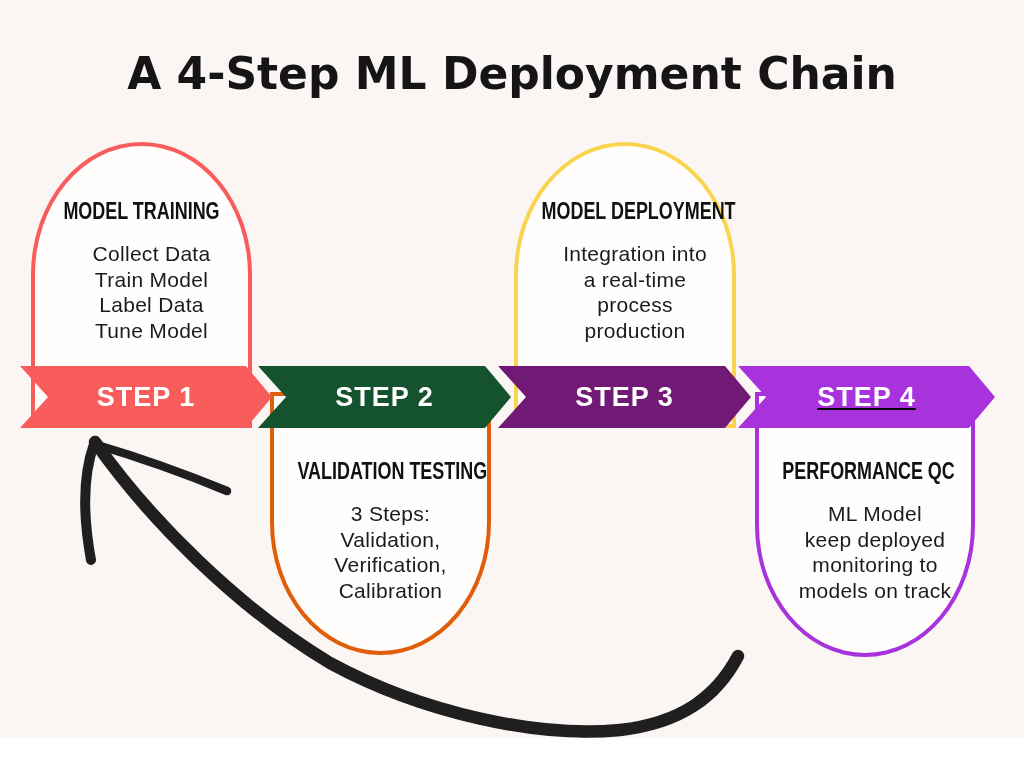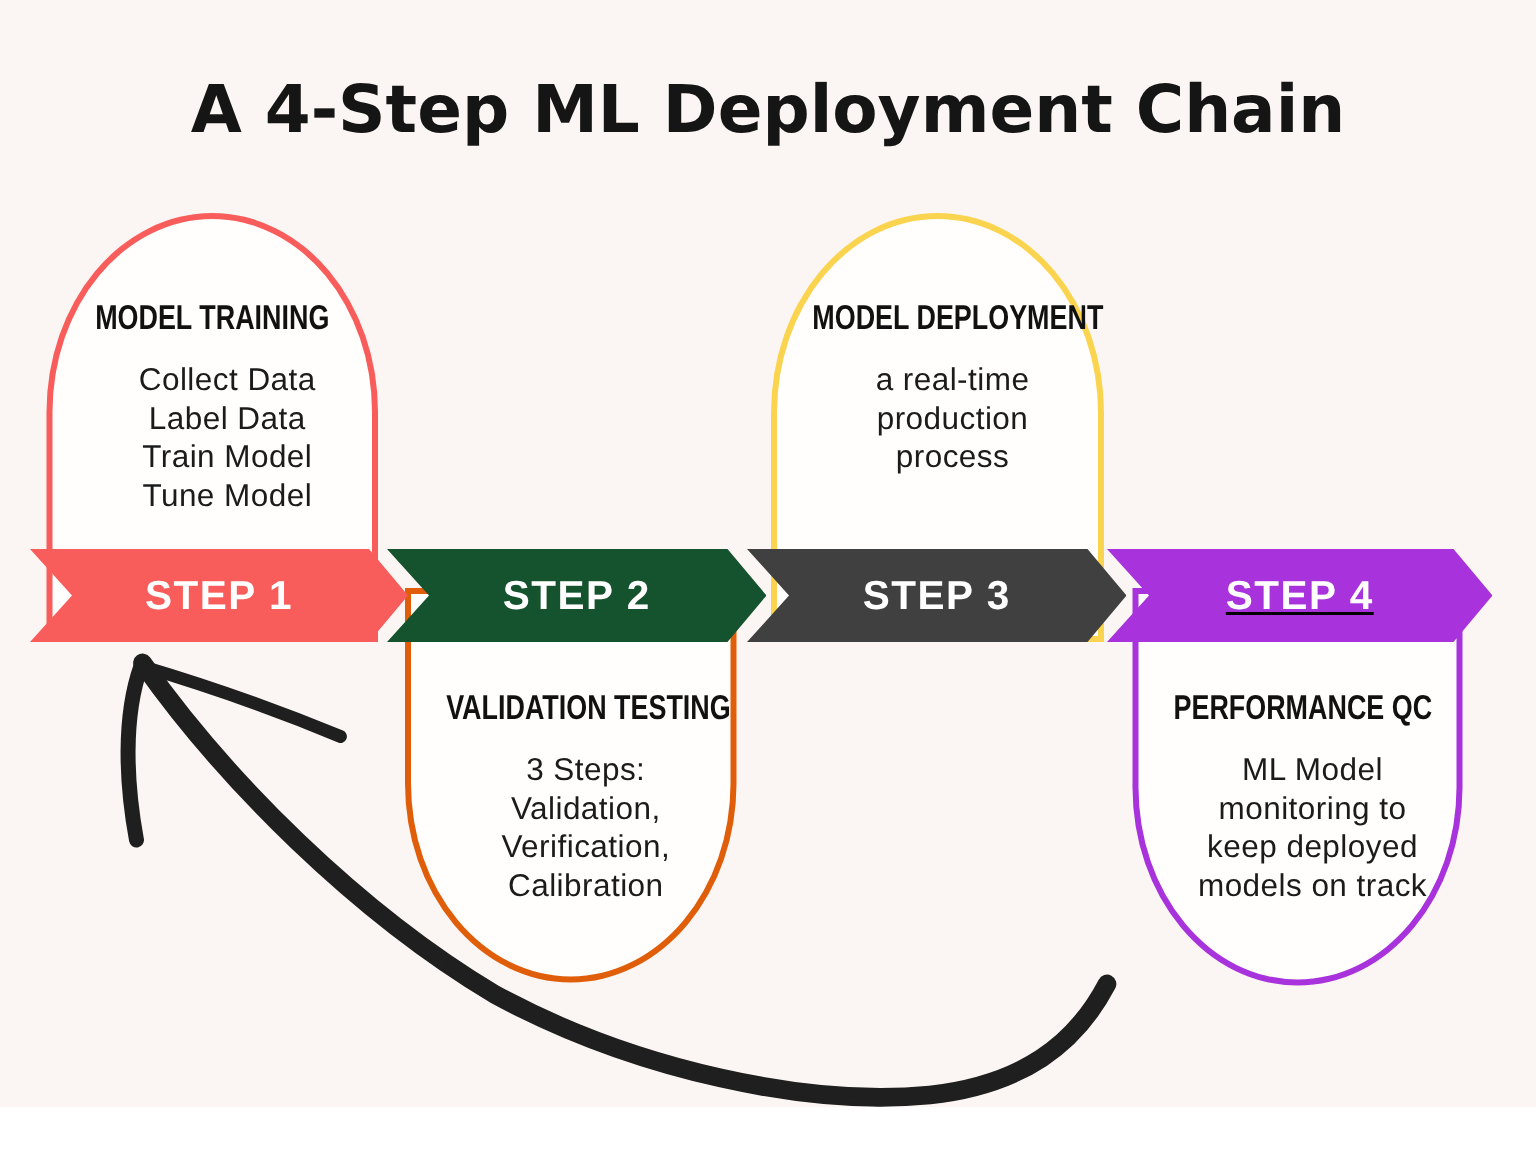--- a/index.html
+++ b/index.html
@@ -94,6 +94,7 @@
     <div class="card dome-up" style="border-color: rgb(251, 212, 79);">
       <h2 class="card-heading">MODEL DEPLOYMENT</h2>
       <div class="card-body">
+        <div class="card-line">Integration into</div>
         <div class="card-line">a real-time</div>
         <div class="card-line">production</div>
         <div class="card-line">process</div>

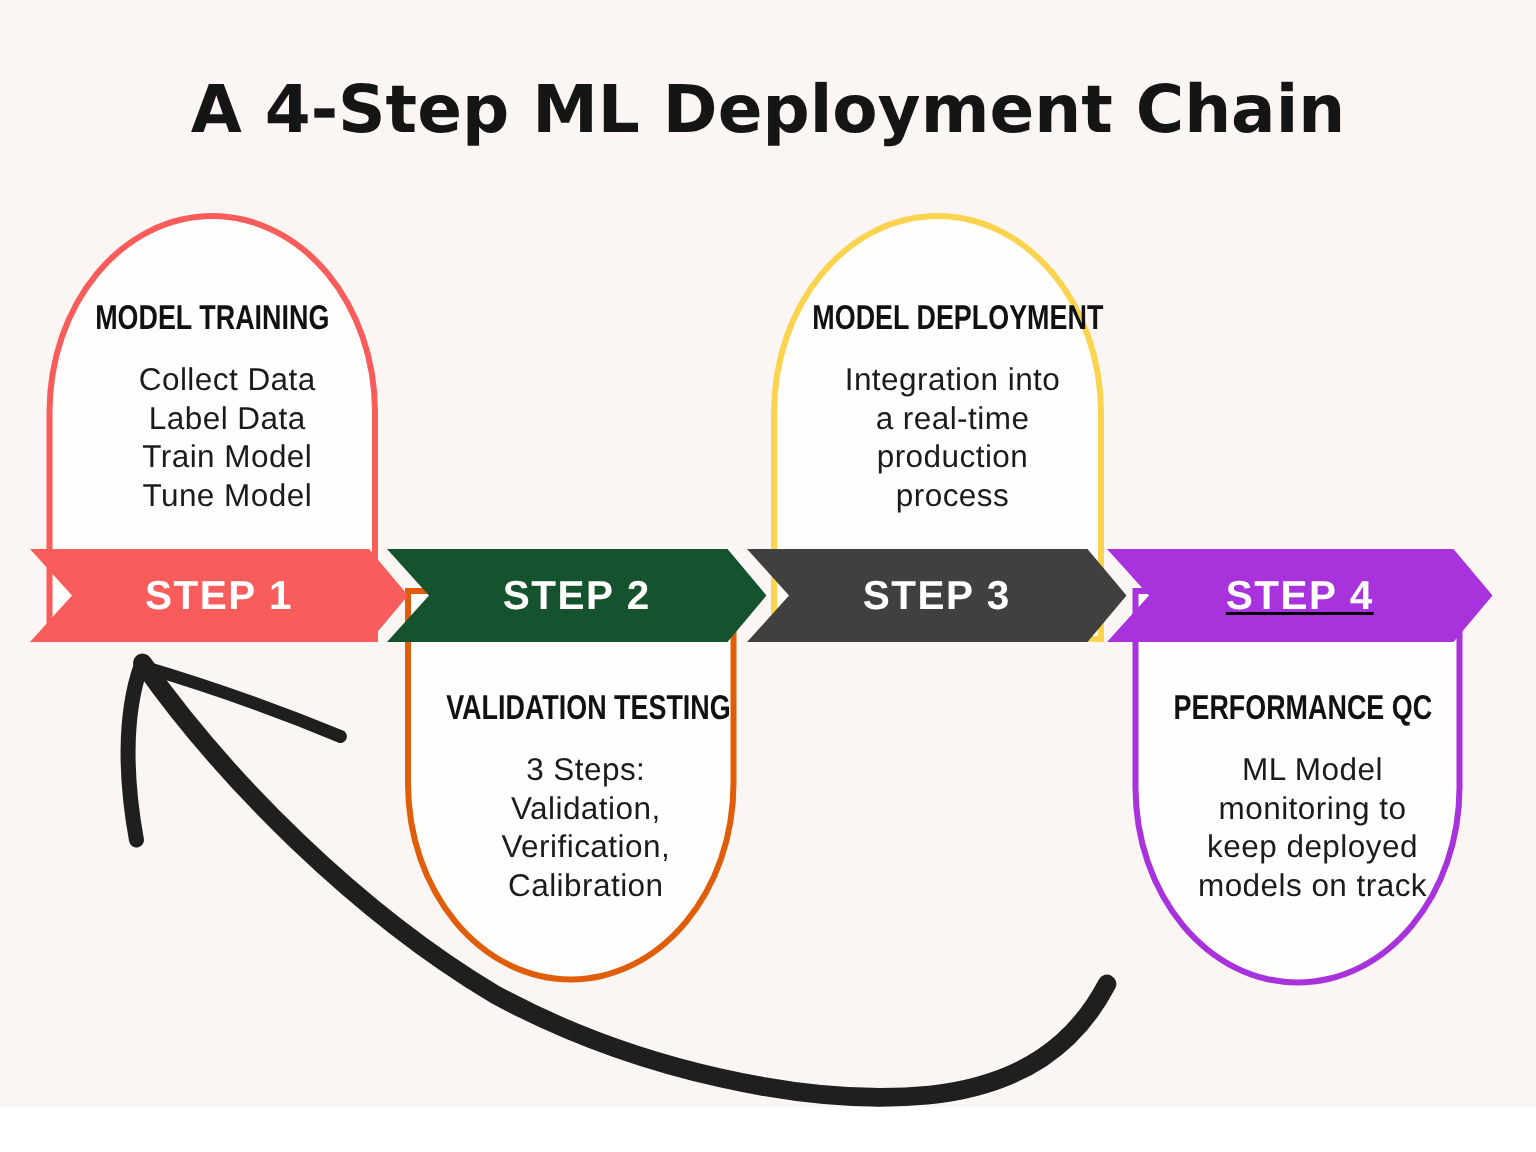--- a/index.html
+++ b/index.html
@@ -65,8 +65,8 @@
       <h2 class="card-heading">MODEL TRAINING</h2>
       <div class="card-body">
         <div class="card-line">Collect Data</div>
+        <div class="card-line">Train Model</div>
         <div class="card-line">Label Data</div>
-        <div class="card-line">Train Model</div>
         <div class="card-line">Tune Model</div>
       </div>
     </div>

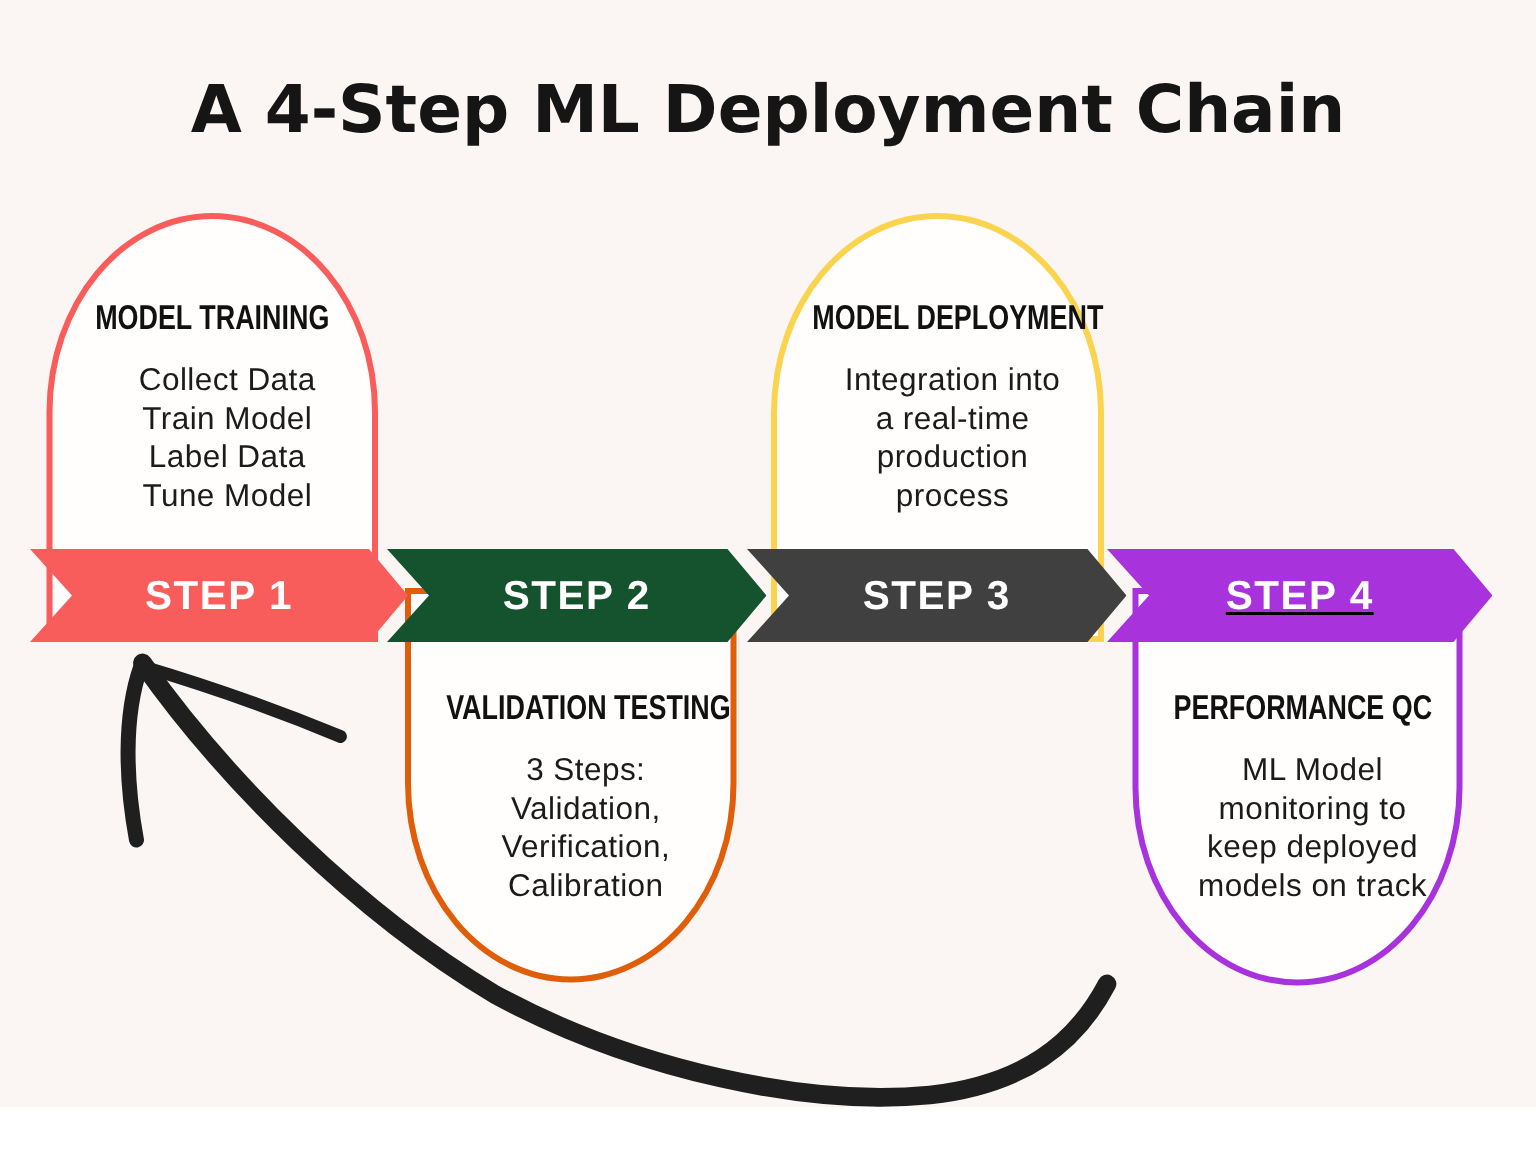--- a/index.html
+++ b/index.html
@@ -96,8 +96,8 @@
       <div class="card-body">
         <div class="card-line">Integration into</div>
         <div class="card-line">a real-time</div>
+        <div class="card-line">process</div>
         <div class="card-line">production</div>
-        <div class="card-line">process</div>
       </div>
     </div>
     <div class="banner" style="background-color: #404040;">

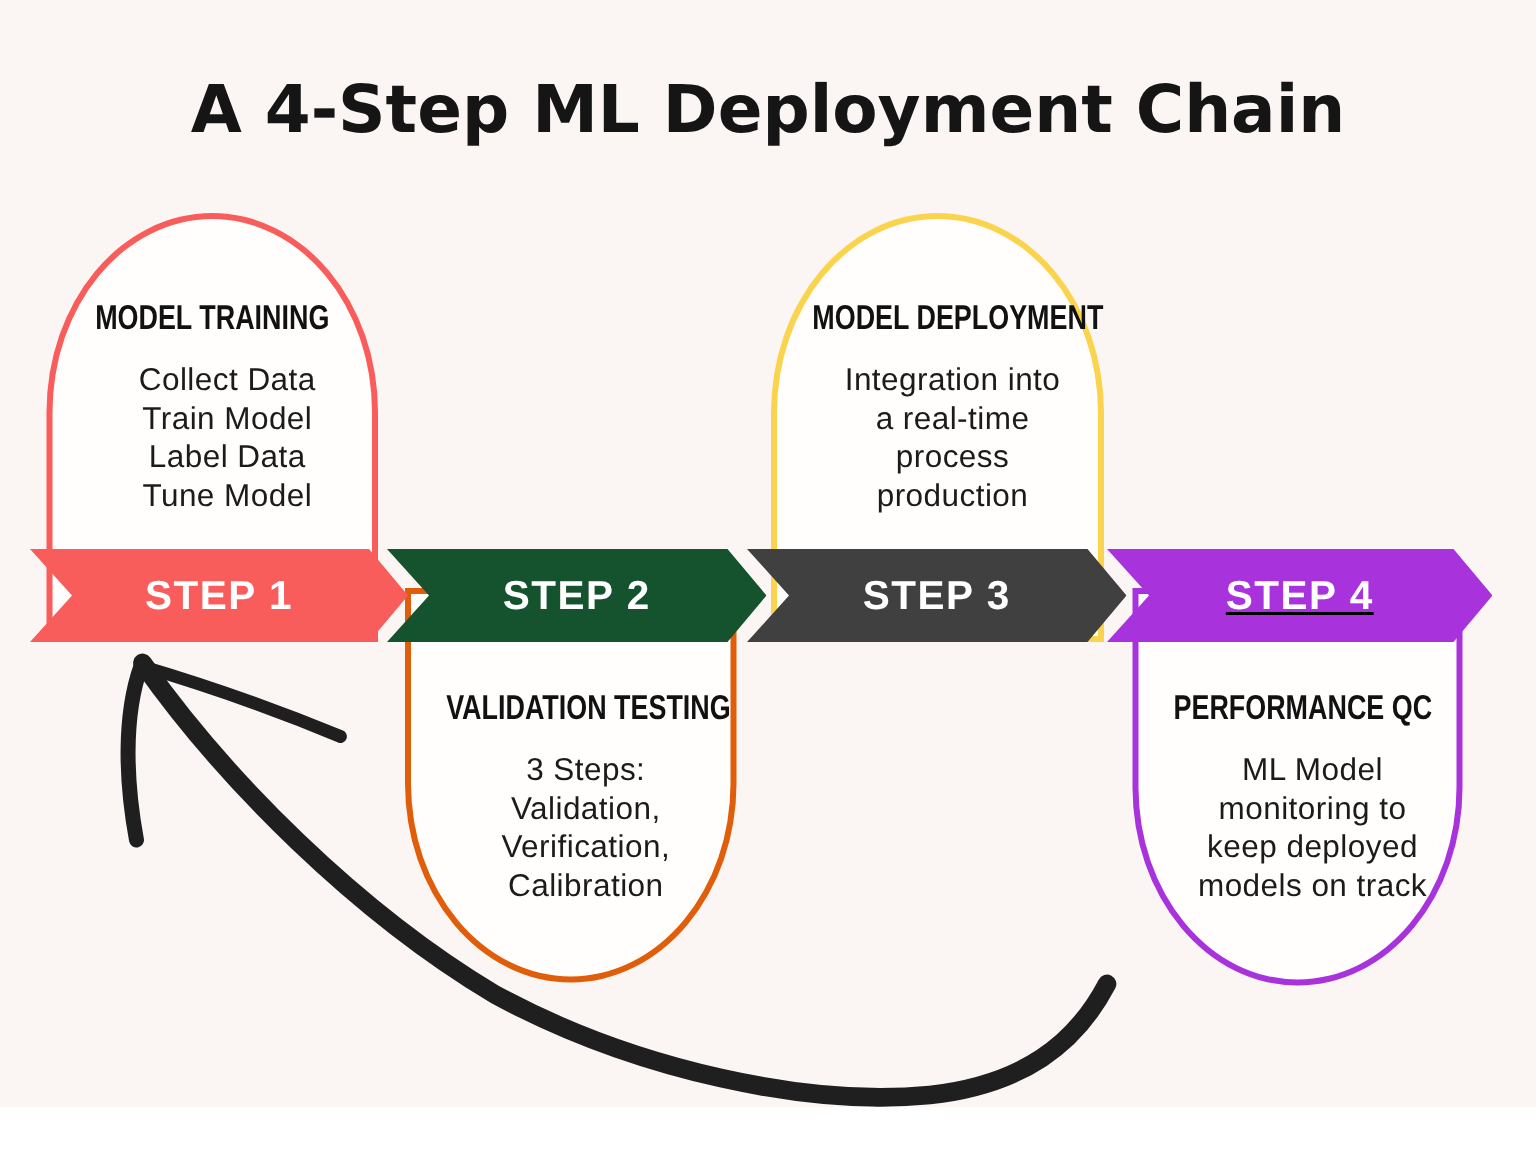--- a/index.html
+++ b/index.html
@@ -100,7 +100,7 @@
         <div class="card-line">production</div>
       </div>
     </div>
-    <div class="banner" style="background-color: #404040;">
+    <div class="banner" style="background-color: #701a75;">
       <span class="banner-label">STEP 3</span>
     </div>
   </section>

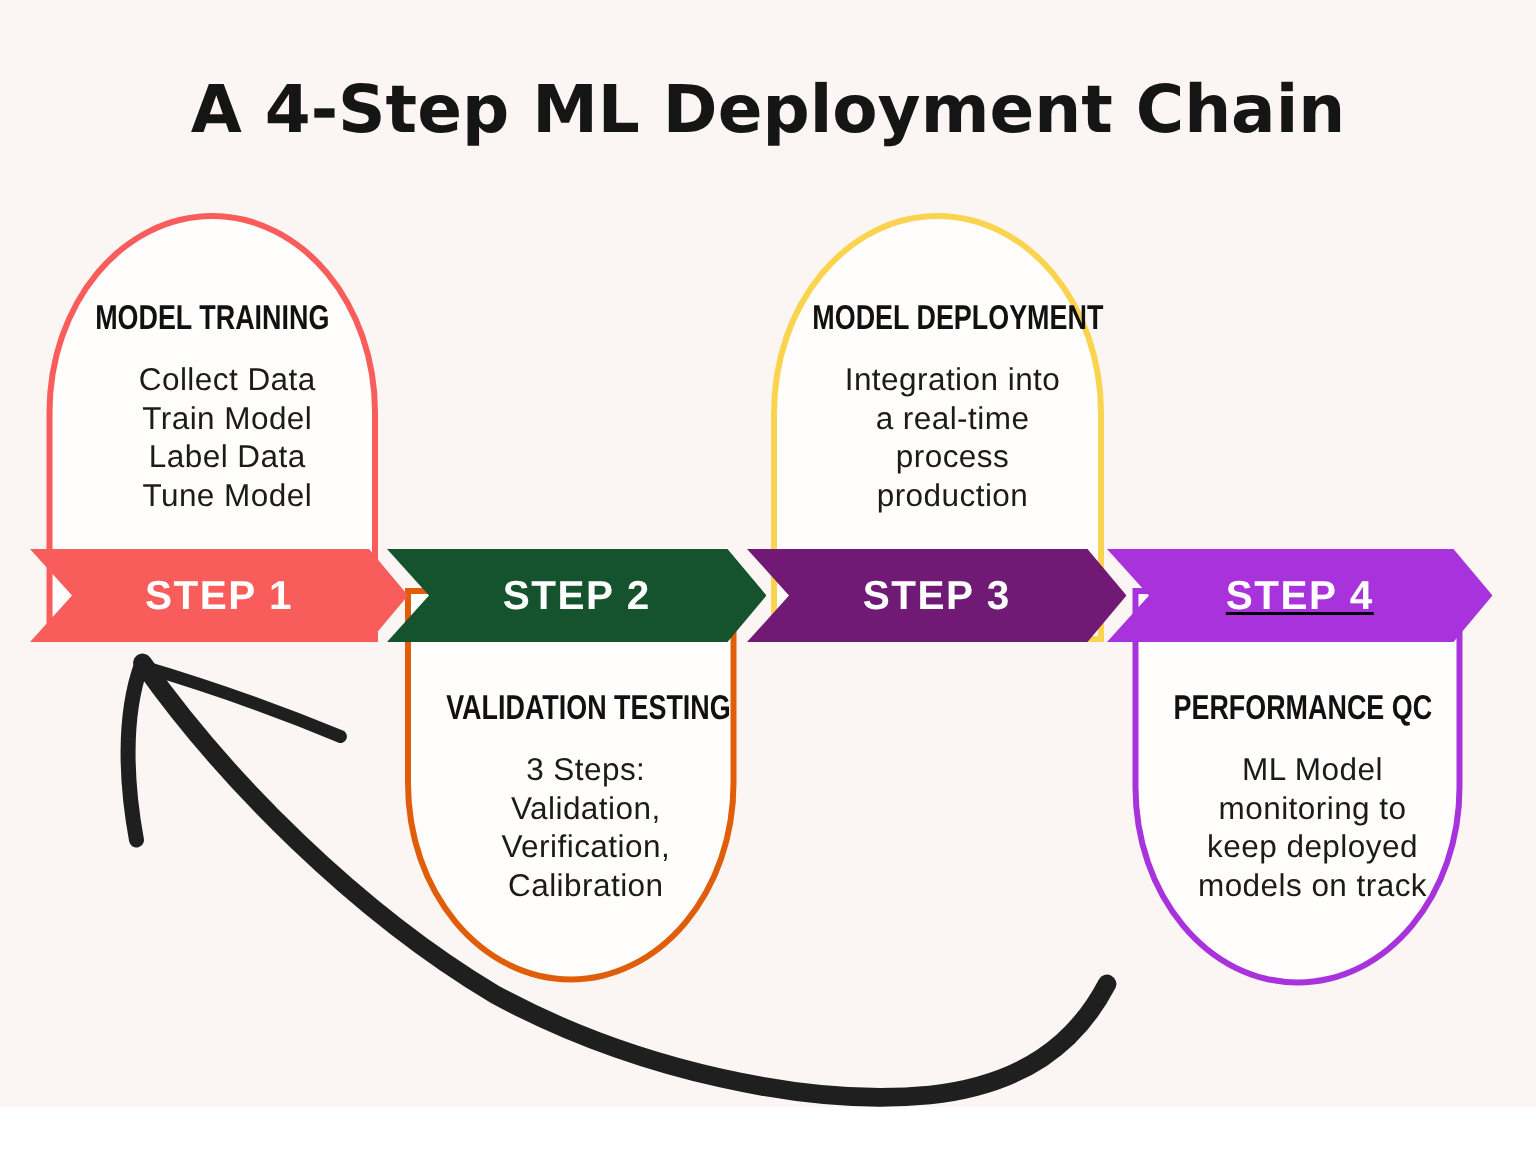--- a/index.html
+++ b/index.html
@@ -110,8 +110,8 @@
       <h2 class="card-heading">PERFORMANCE QC</h2>
       <div class="card-body">
         <div class="card-line">ML Model</div>
+        <div class="card-line">keep deployed</div>
         <div class="card-line">monitoring to</div>
-        <div class="card-line">keep deployed</div>
         <div class="card-line">models on track</div>
       </div>
     </div>

